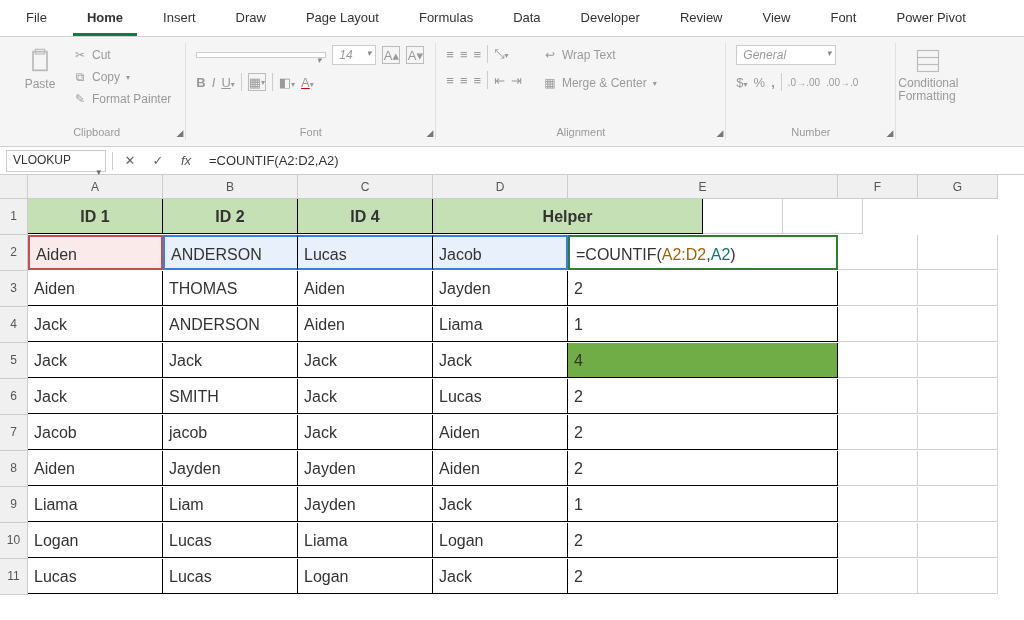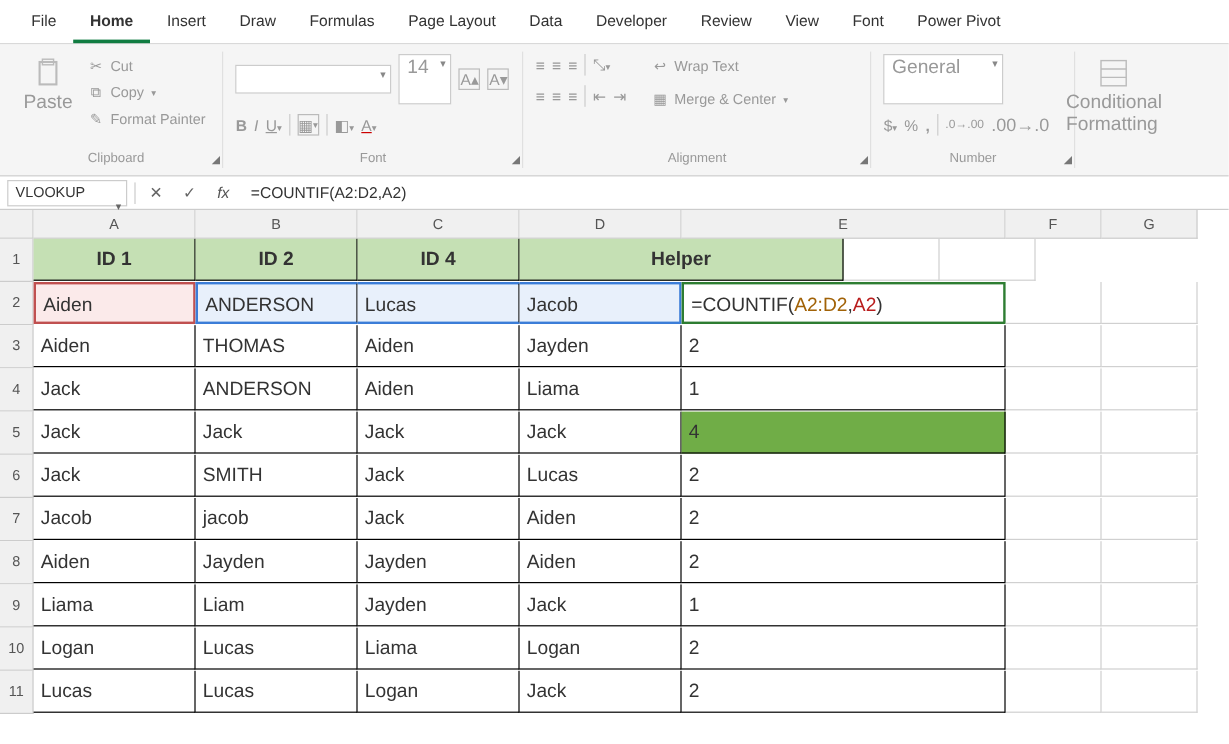--- a/index.html
+++ b/index.html
@@ -6,7 +6,7 @@
 body { background: #fff; width: 1024px; height: 620px; overflow: hidden; font-size: 13px; color: #333; }
 
 
-.tabs { display: flex; padding: 4px 12px 0; gap: 0; border-bottom: 1px solid #d0d0d0; background: #fff; }
+.tabs { display: flex; padding: 4px 12px 0; gap: 12px; border-bottom: 1px solid #d0d0d0; background: #fff; }
 .tab { padding: 6px 14px 8px; cursor: pointer; }
 .tab.active { border-bottom: 3px solid #107c41; font-weight: 600; }
 

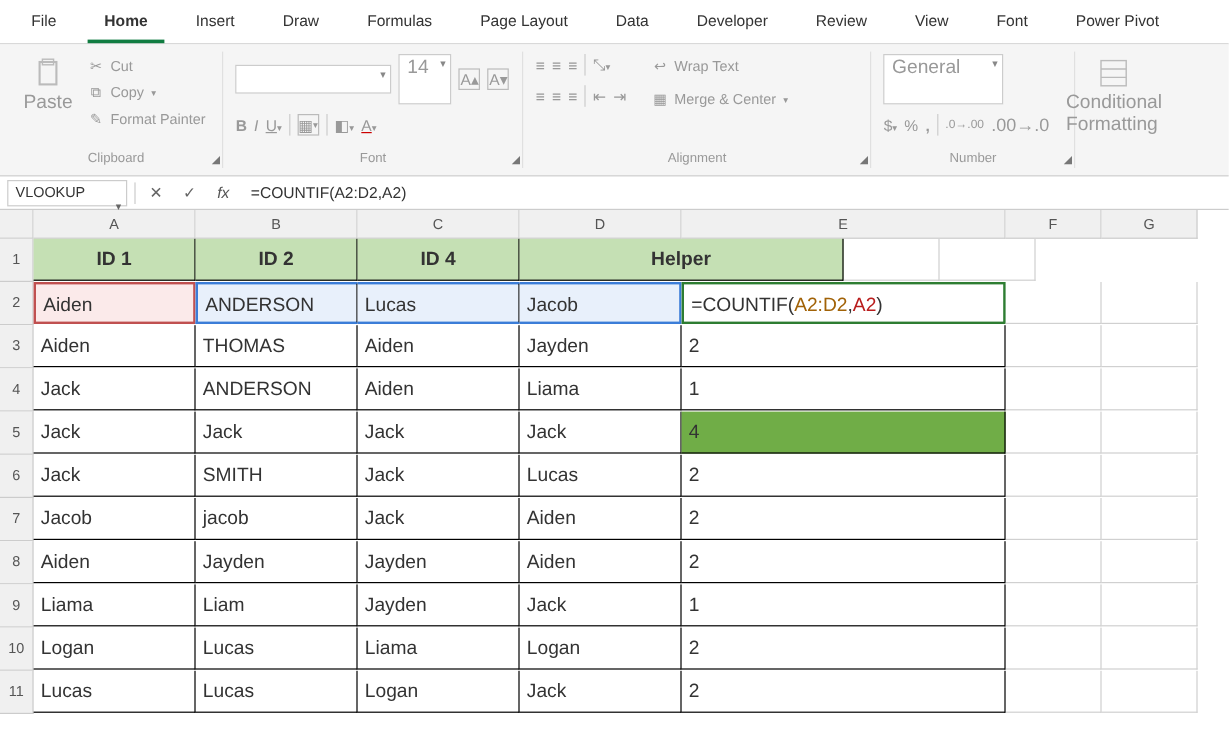--- a/index.html
+++ b/index.html
@@ -66,8 +66,8 @@
   <div class="tab active">Home</div>
   <div class="tab">Insert</div>
   <div class="tab">Draw</div>
+  <div class="tab">Page Layout</div>
   <div class="tab">Formulas</div>
-  <div class="tab">Page Layout</div>
   <div class="tab">Data</div>
   <div class="tab">Developer</div>
   <div class="tab">Review</div>

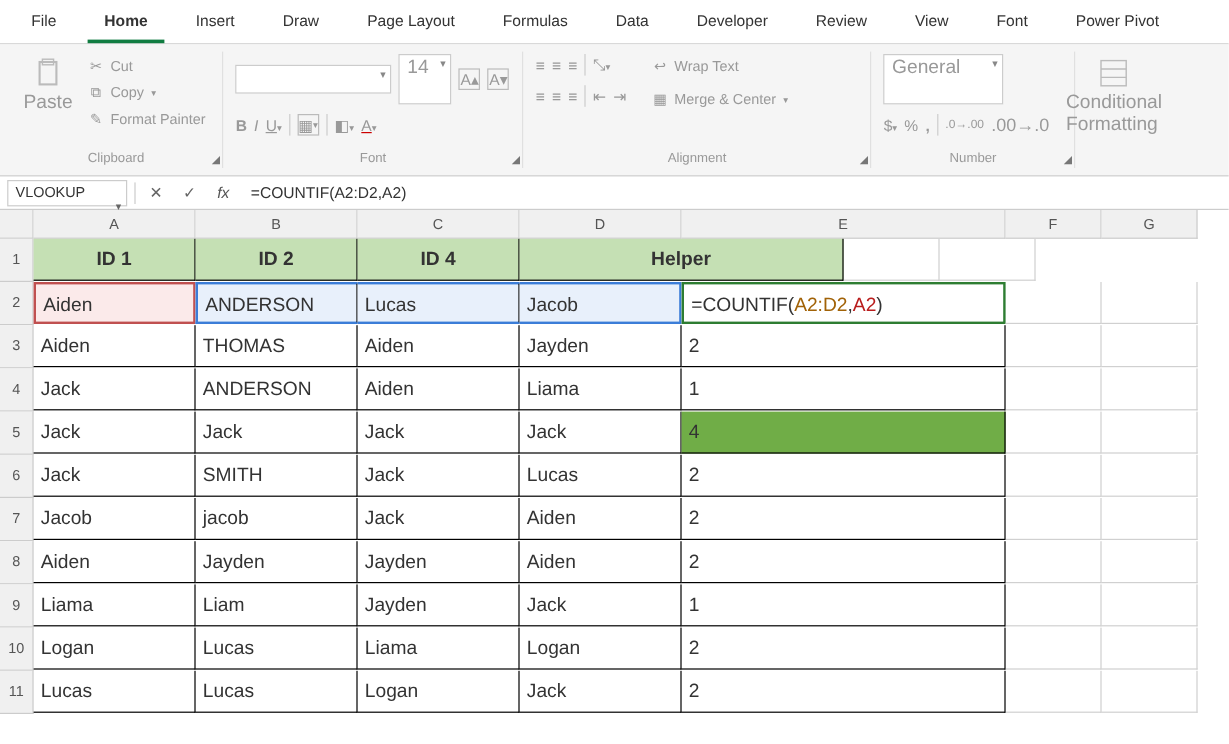--- a/index.html
+++ b/index.html
@@ -20,7 +20,7 @@
 .icon { width: 16px; height: 16px; display: inline-flex; align-items: center; justify-content: center; }
 .big-btn { display: flex; flex-direction: column; align-items: center; padding: 2px 4px; font-size: 16px; width: 44px; }
 .big-btn .icon-lg { width: 28px; height: 28px; margin-bottom: 2px; }
-.sel { border: 1px solid #ccc; background: #fff; padding: 2px 18px 20px 6px; font-size: 16px; min-width: 100px; position: relative; }
+.sel { border: 1px solid #ccc; background: #fff; padding: 2px 18px 2px 6px; font-size: 12px; min-width: 100px; position: relative; font-style: italic; }
 .sel::after { content: "▾"; position: absolute; right: 4px; font-size: 9px; color: #888; }
 .toolbar-row { display: flex; gap: 6px; align-items: center; }
 .row2 { margin-top: 6px; }

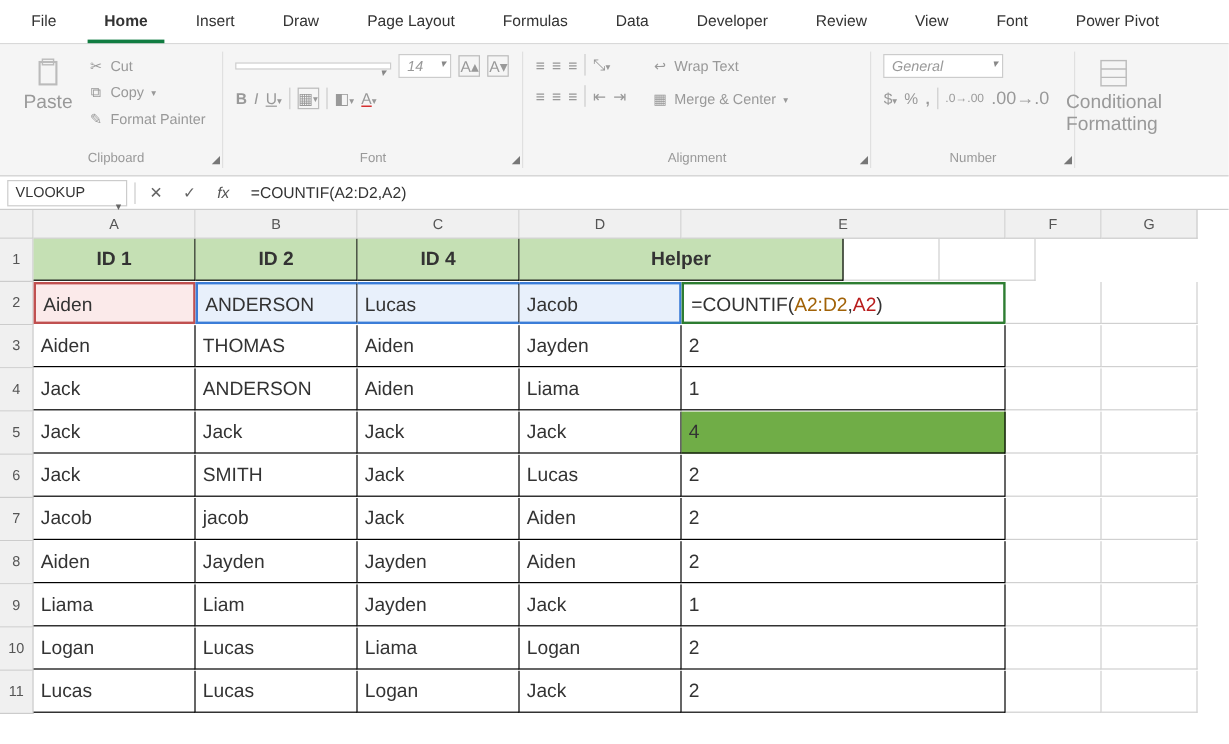--- a/index.html
+++ b/index.html
@@ -18,7 +18,7 @@
 .vstack { display: flex; flex-direction: column; gap: 2px; }
 .btn-small { display: flex; align-items: center; gap: 4px; padding: 2px 4px; font-size: 12px; }
 .icon { width: 16px; height: 16px; display: inline-flex; align-items: center; justify-content: center; }
-.big-btn { display: flex; flex-direction: column; align-items: center; padding: 2px 4px; font-size: 16px; width: 44px; }
+.big-btn { display: flex; flex-direction: column; align-items: center; padding: 2px 4px; font-size: 12px; width: 44px; }
 .big-btn .icon-lg { width: 28px; height: 28px; margin-bottom: 2px; }
 .sel { border: 1px solid #ccc; background: #fff; padding: 2px 18px 2px 6px; font-size: 12px; min-width: 100px; position: relative; font-style: italic; }
 .sel::after { content: "▾"; position: absolute; right: 4px; font-size: 9px; color: #888; }

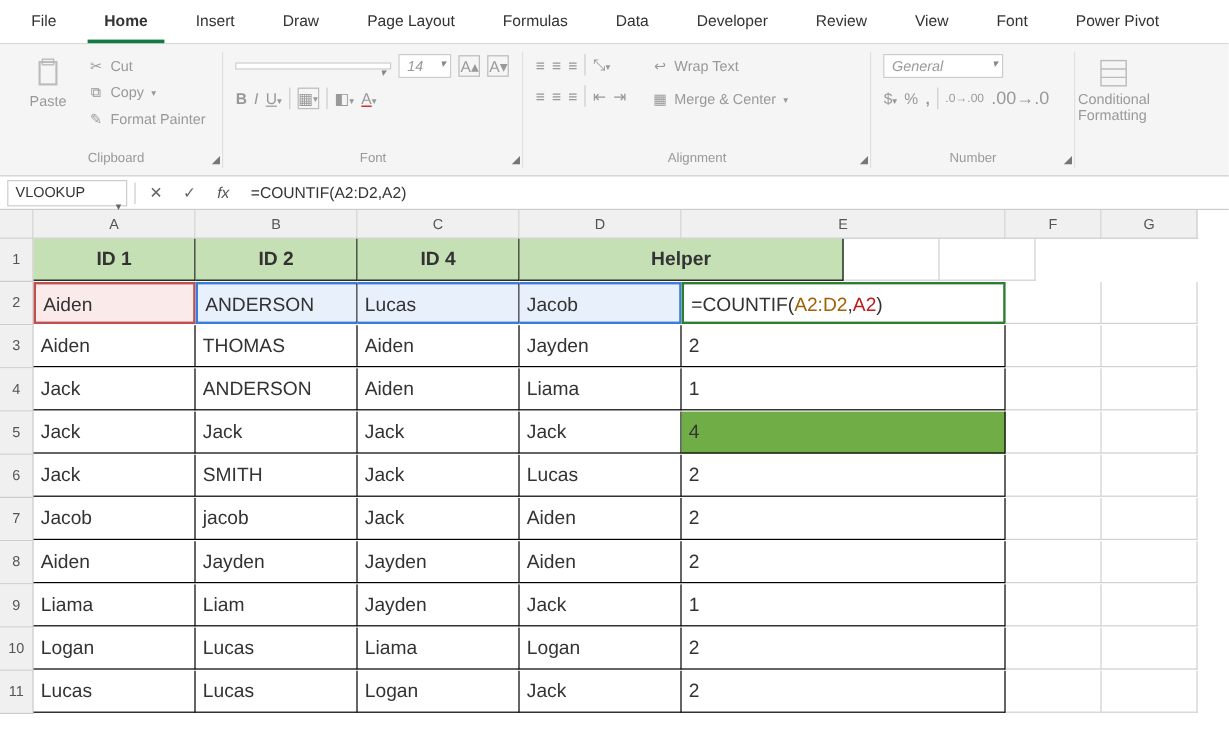--- a/index.html
+++ b/index.html
@@ -175,7 +175,7 @@
         <span><b>,</b></span>
         <span class="fdiv"></span>
         <span style="font-size:10px">.0→.00</span>
-        <span style="font-size:15px">.00→.0</span>
+        <span style="font-size:10px">.00→.0</span>
       </div>
     </div>
     <div class="group-label">Number</div>

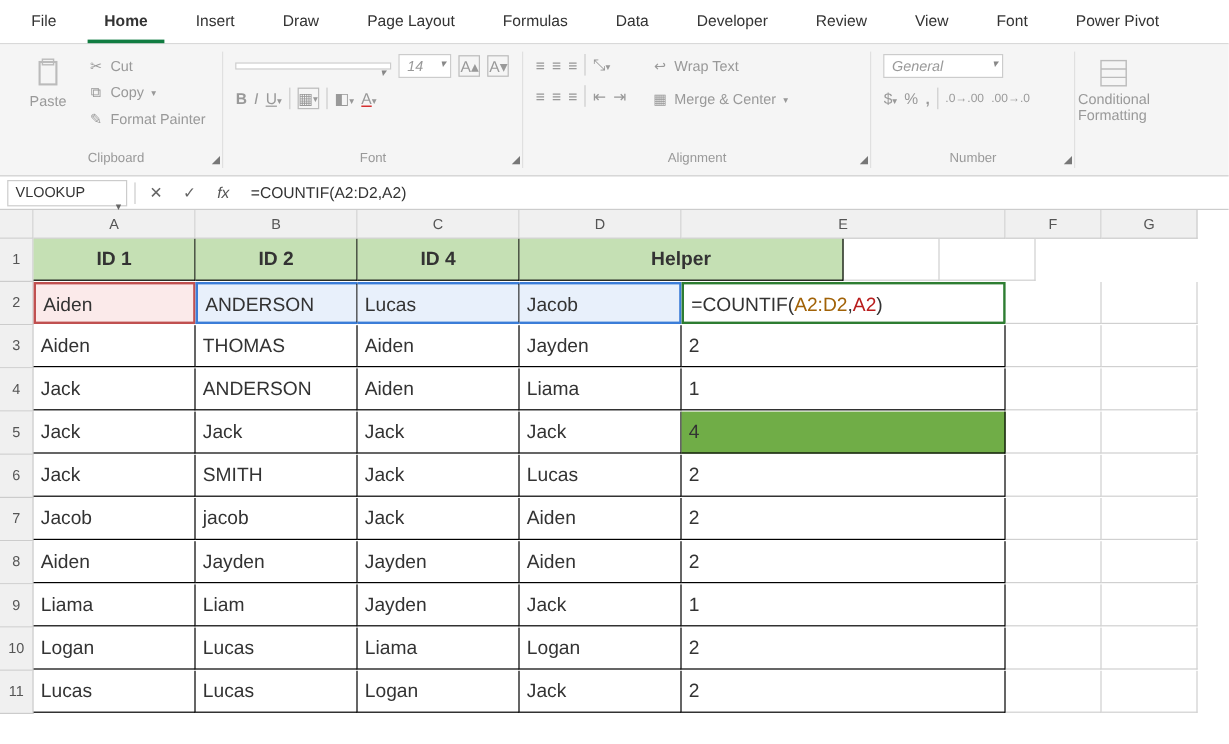--- a/index.html
+++ b/index.html
@@ -56,7 +56,7 @@
 .hl-green { background: #70ad47; }
 
 .formula-colored .c-blue { color: #a16207; }
-.formula-colored .c-red { color: #b91c1c; margin-top: 16px; }
+.formula-colored .c-red { color: #0f766e; margin-top: 16px; }
 </style>
 </head>
 <body>

